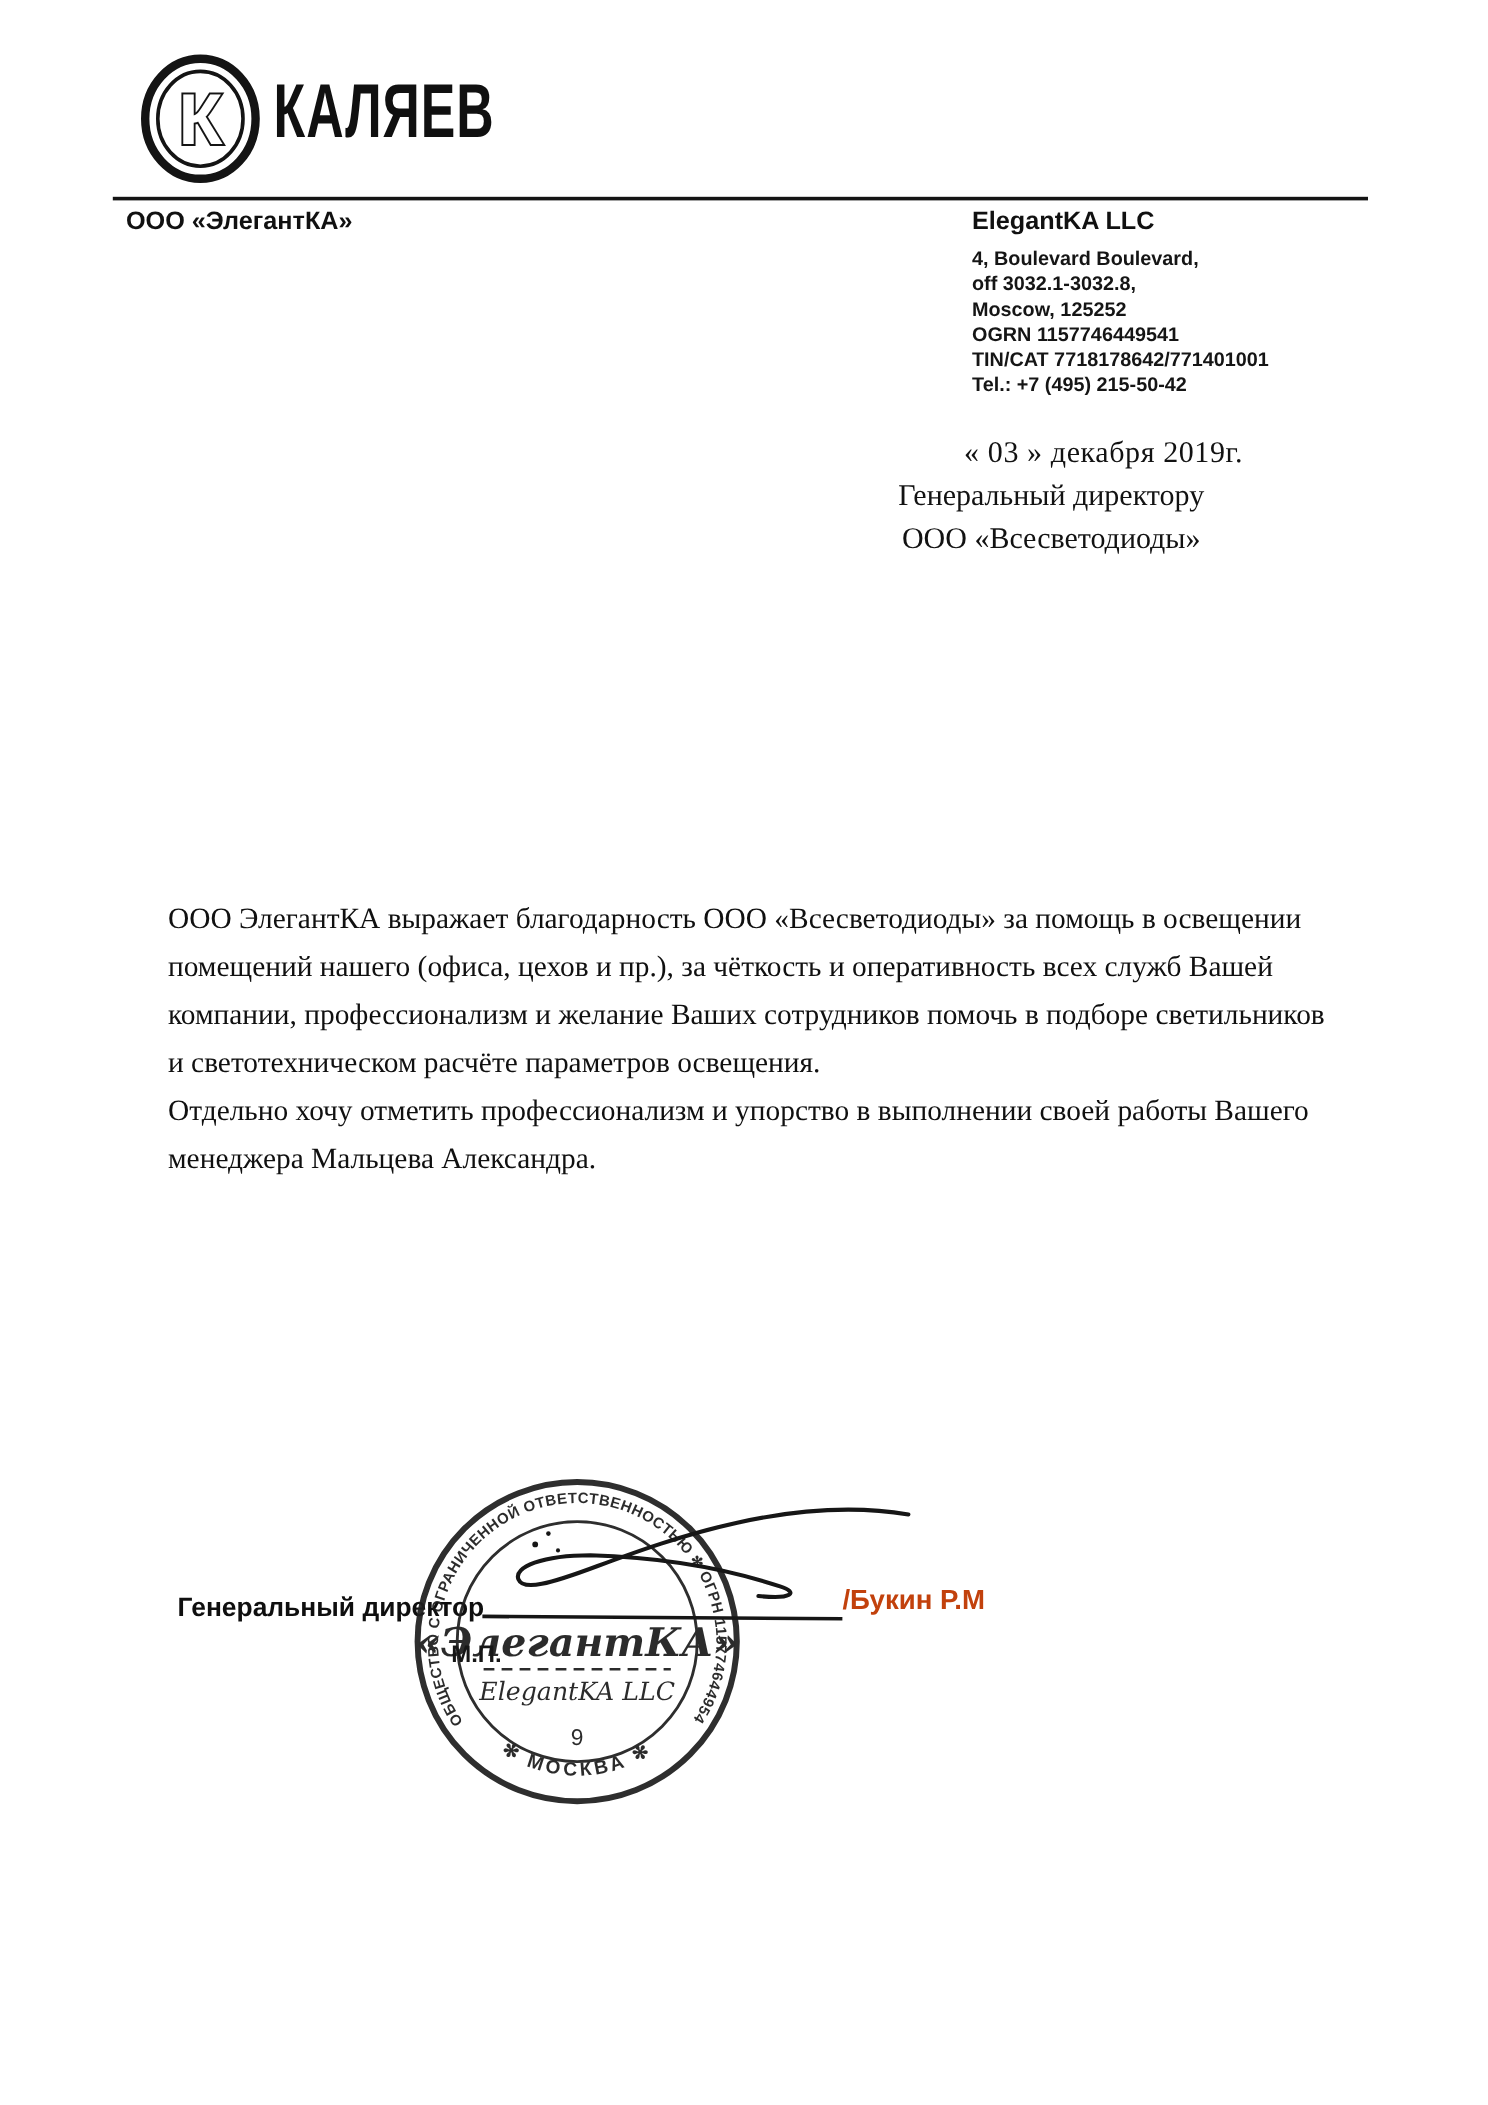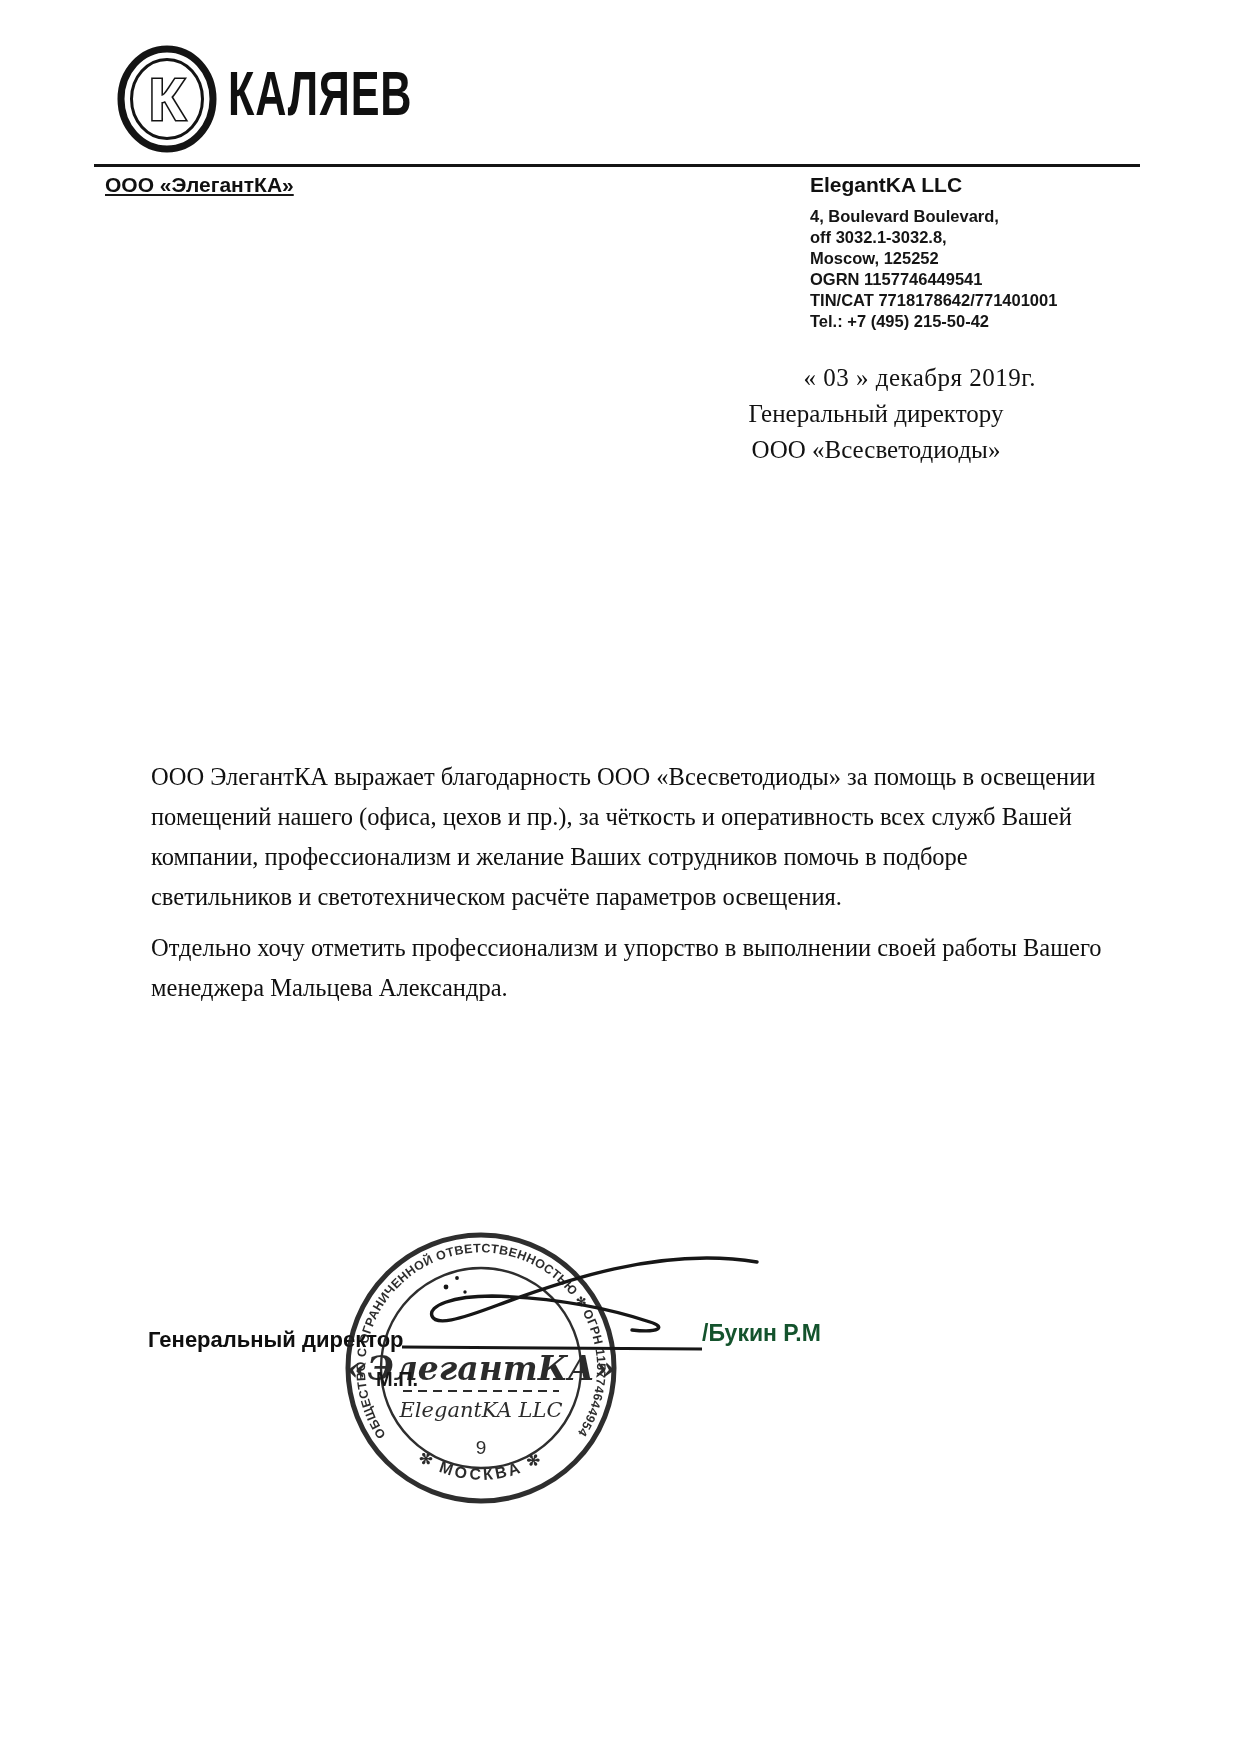--- a/index.html
+++ b/index.html
@@ -23,7 +23,7 @@
   
   .lh-name{font-weight:bold;font-size:21px;color:#111;}
   .lh-lines{font-weight:bold;font-size:16.5px;line-height:21px;color:#151515;margin-top:9px;}
-  .lh-left{left:105px;top:173px;width:340px;text-decoration:underline;}
+  .lh-left{left:105px;top:173px;width:340px;}
   .lh-right{left:810px;top:173px;width:340px;}
   
   .recipient{

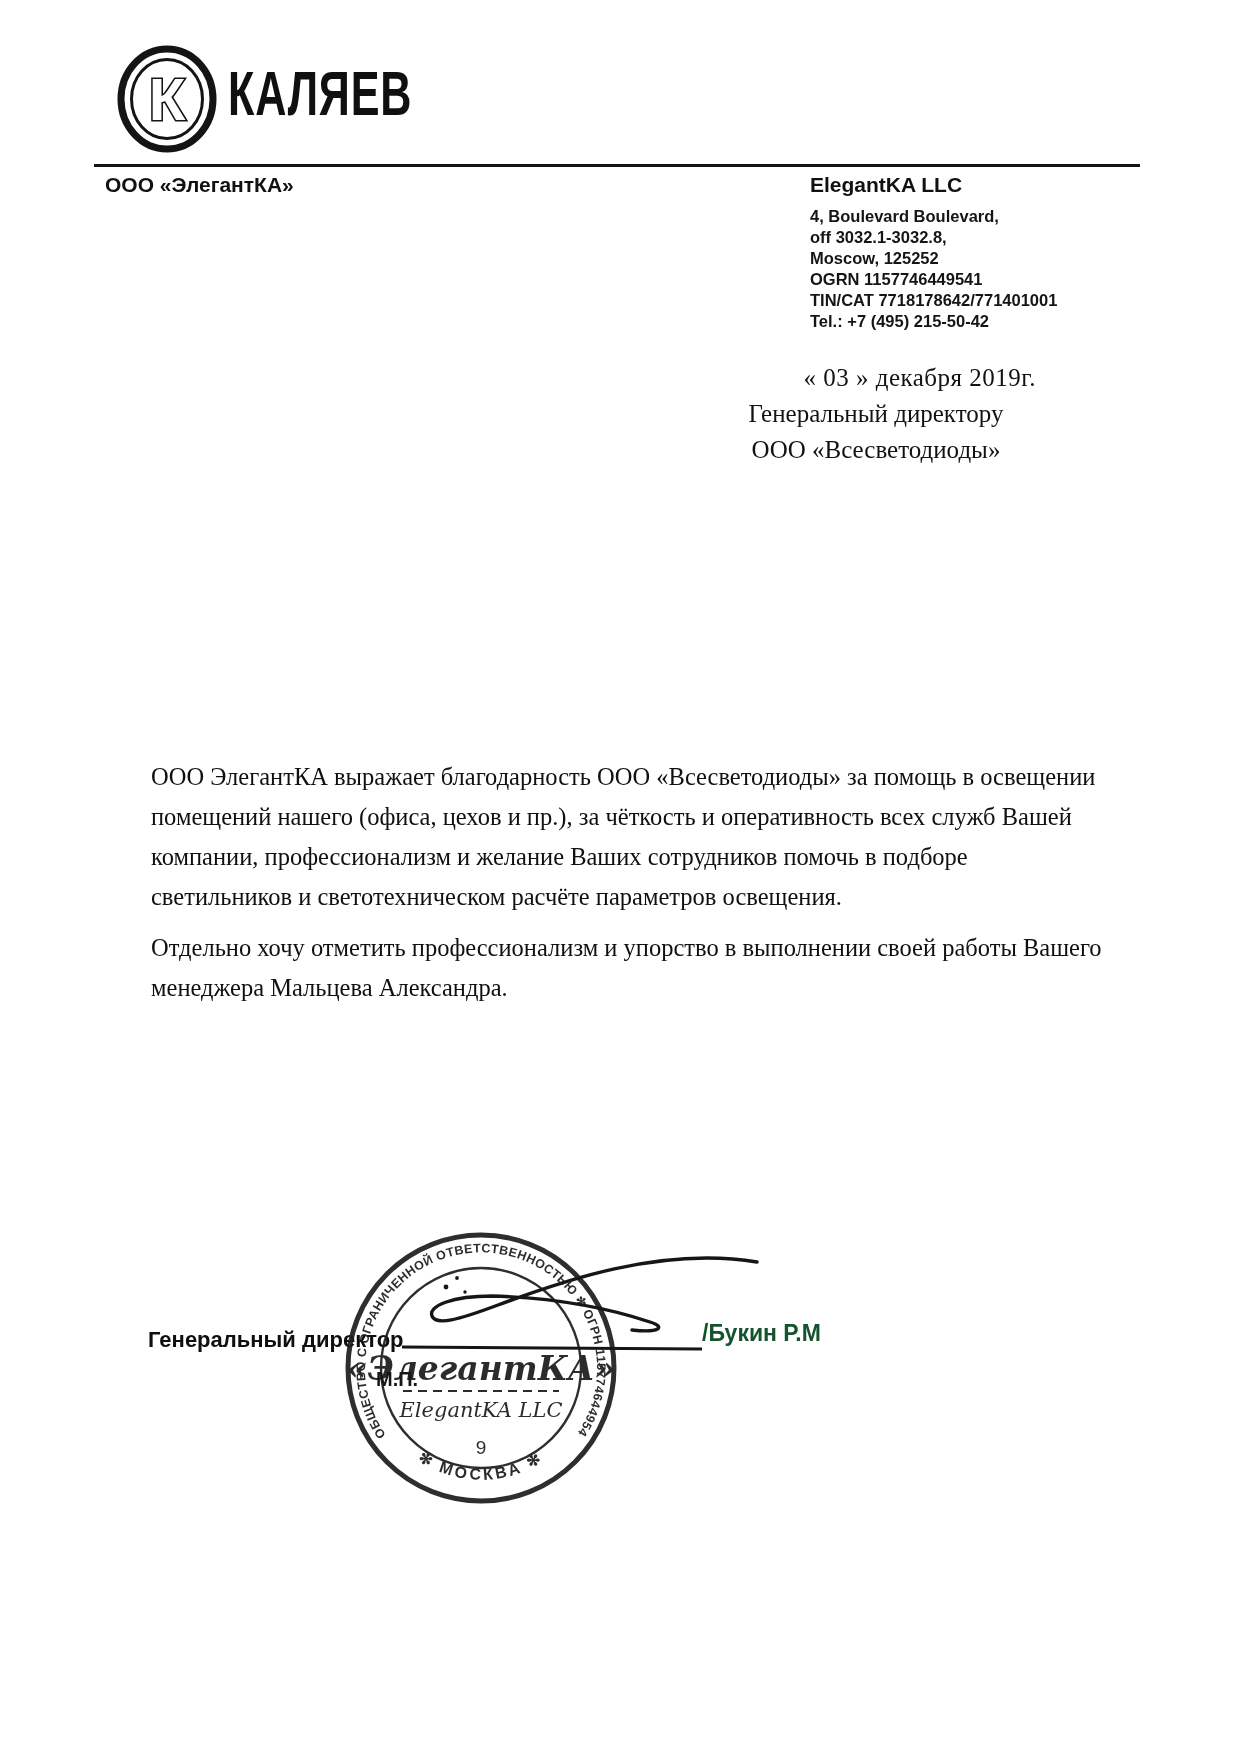--- a/index.html
+++ b/index.html
@@ -36,7 +36,7 @@
     left:140px;top:746px;width:978px;
     font-family:"Liberation Serif",serif;font-size:24.5px;line-height:40px;color:#101010;
   }
-  .body-text p{margin:11px;}
+  .body-text p{margin:0;}
   
   .sig-title{left:148px;top:1327px;font-weight:bold;font-size:22px;color:#0f0f0f;}
   .sig-name{left:702px;top:1320px;font-weight:bold;font-size:23px;color:#14532d;}

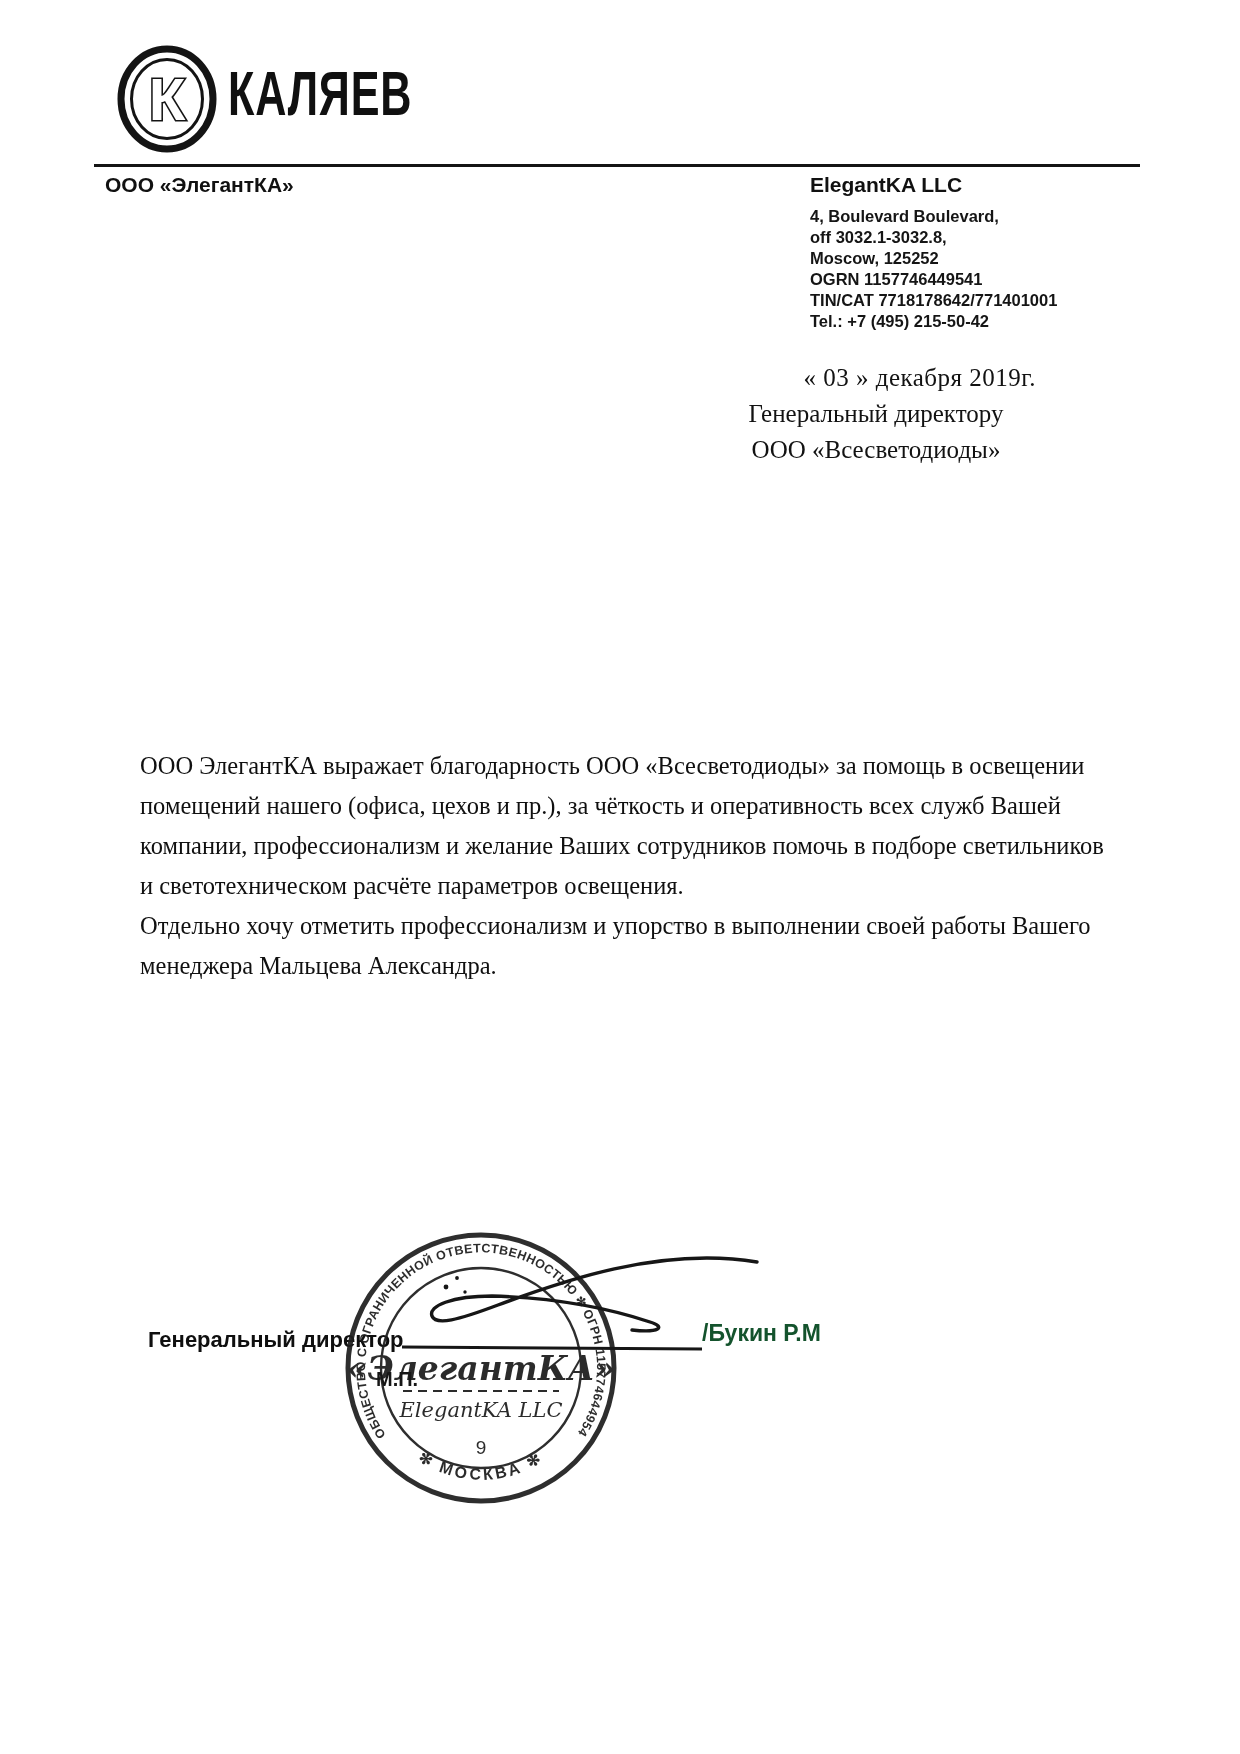--- a/index.html
+++ b/index.html
@@ -39,7 +39,7 @@
   .body-text p{margin:0;}
   
   .sig-title{left:148px;top:1327px;font-weight:bold;font-size:22px;color:#0f0f0f;}
-  .sig-name{left:702px;top:1320px;font-weight:bold;font-size:23px;color:#14532d;}
+  .sig-name{left:702px;top:1320px;font-weight:bold;font-size:23px;color:#c2410c;}
   .sig-mp{left:376px;top:1368px;font-weight:bold;font-size:20px;color:#161616;z-index:4;}
   .stamp-svg{left:331px;top:1218px;z-index:3;opacity:0.93;}
   .sig-svg{left:330px;top:1235px;z-index:5;}

